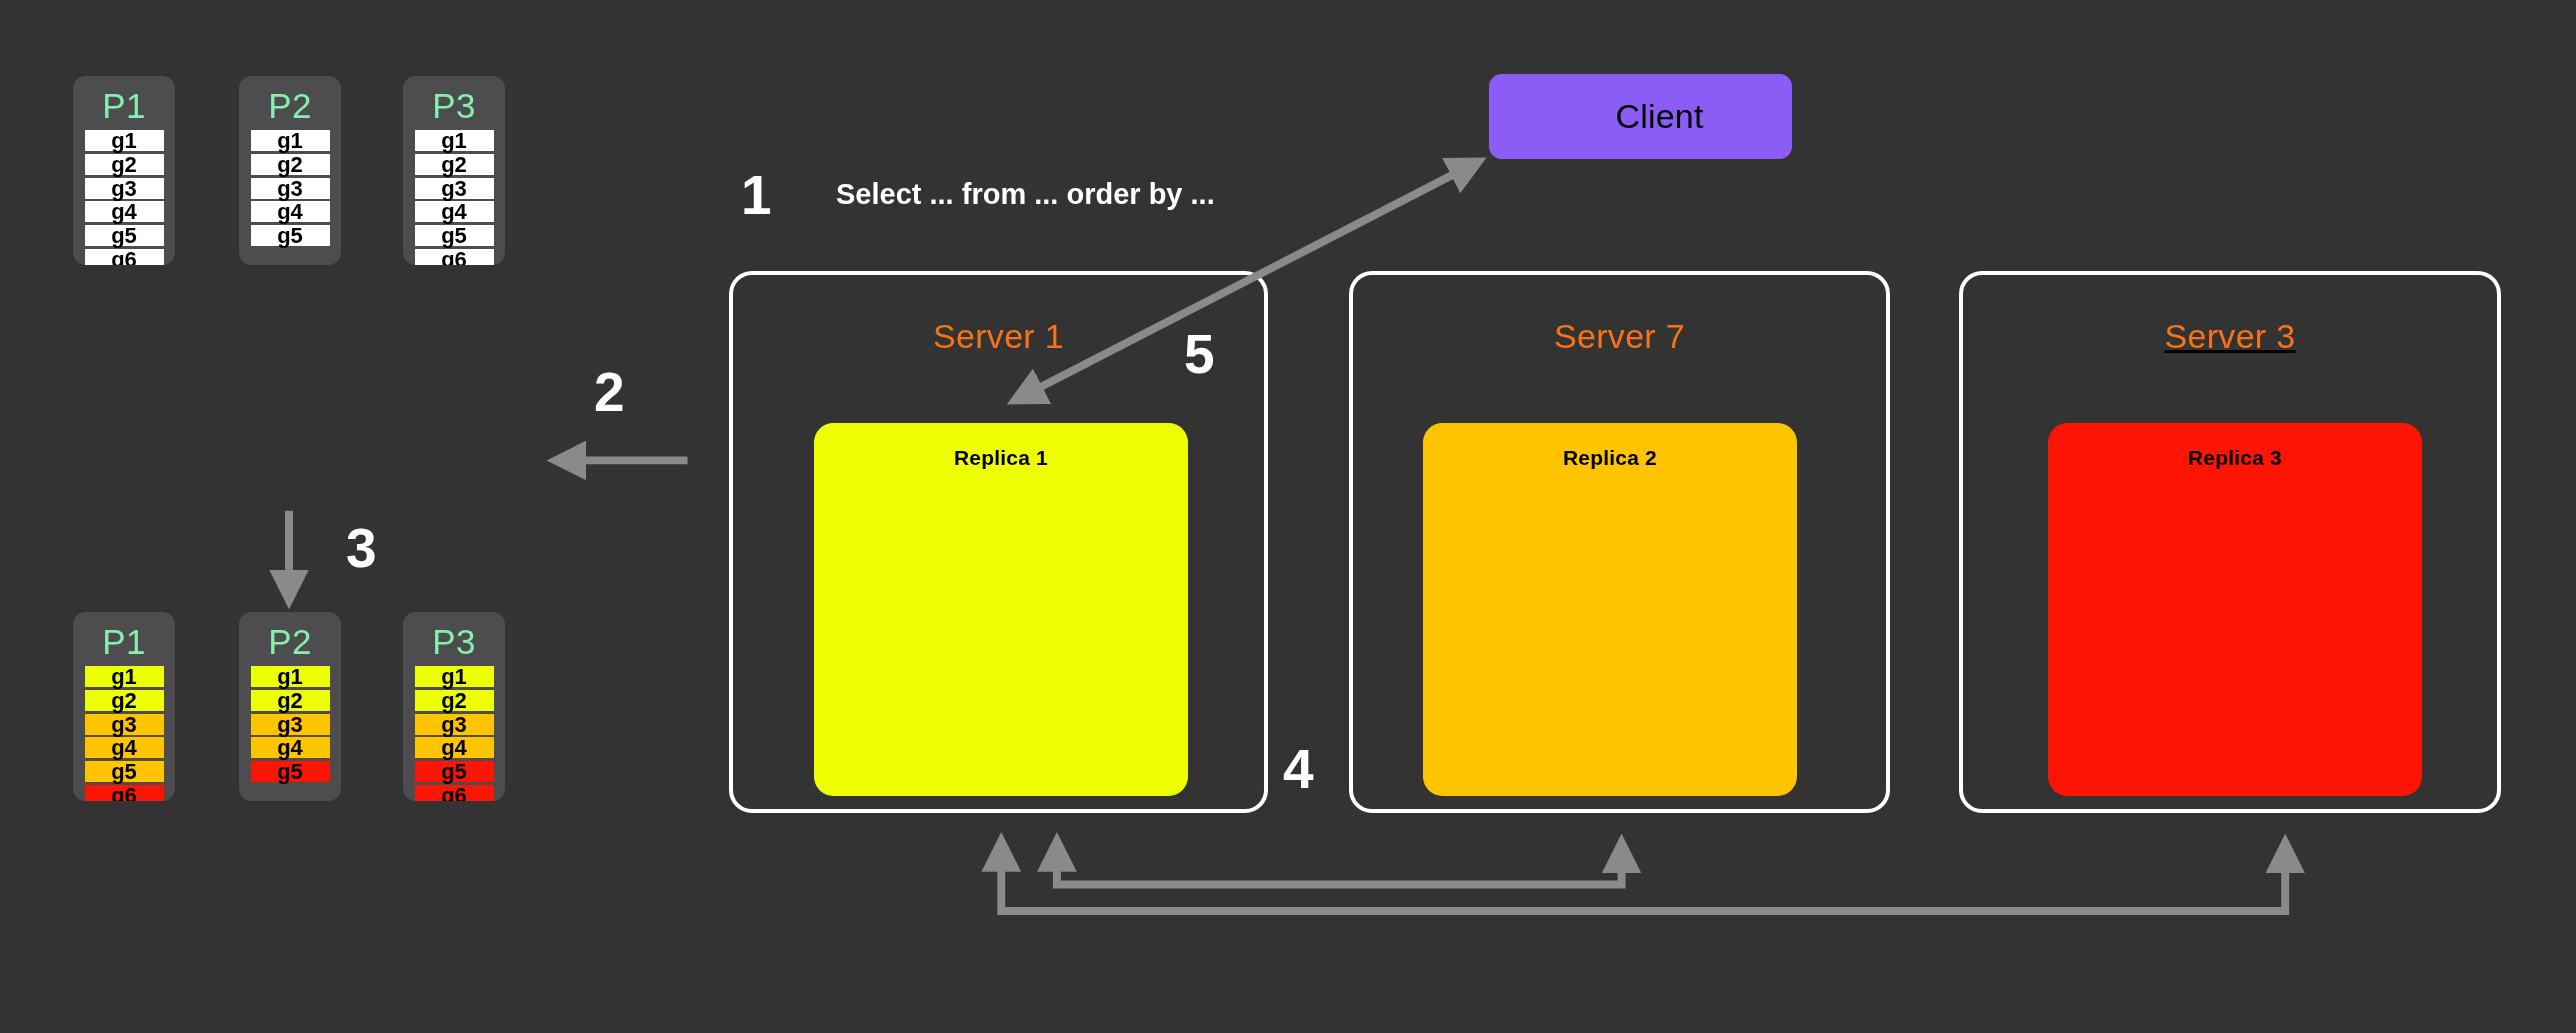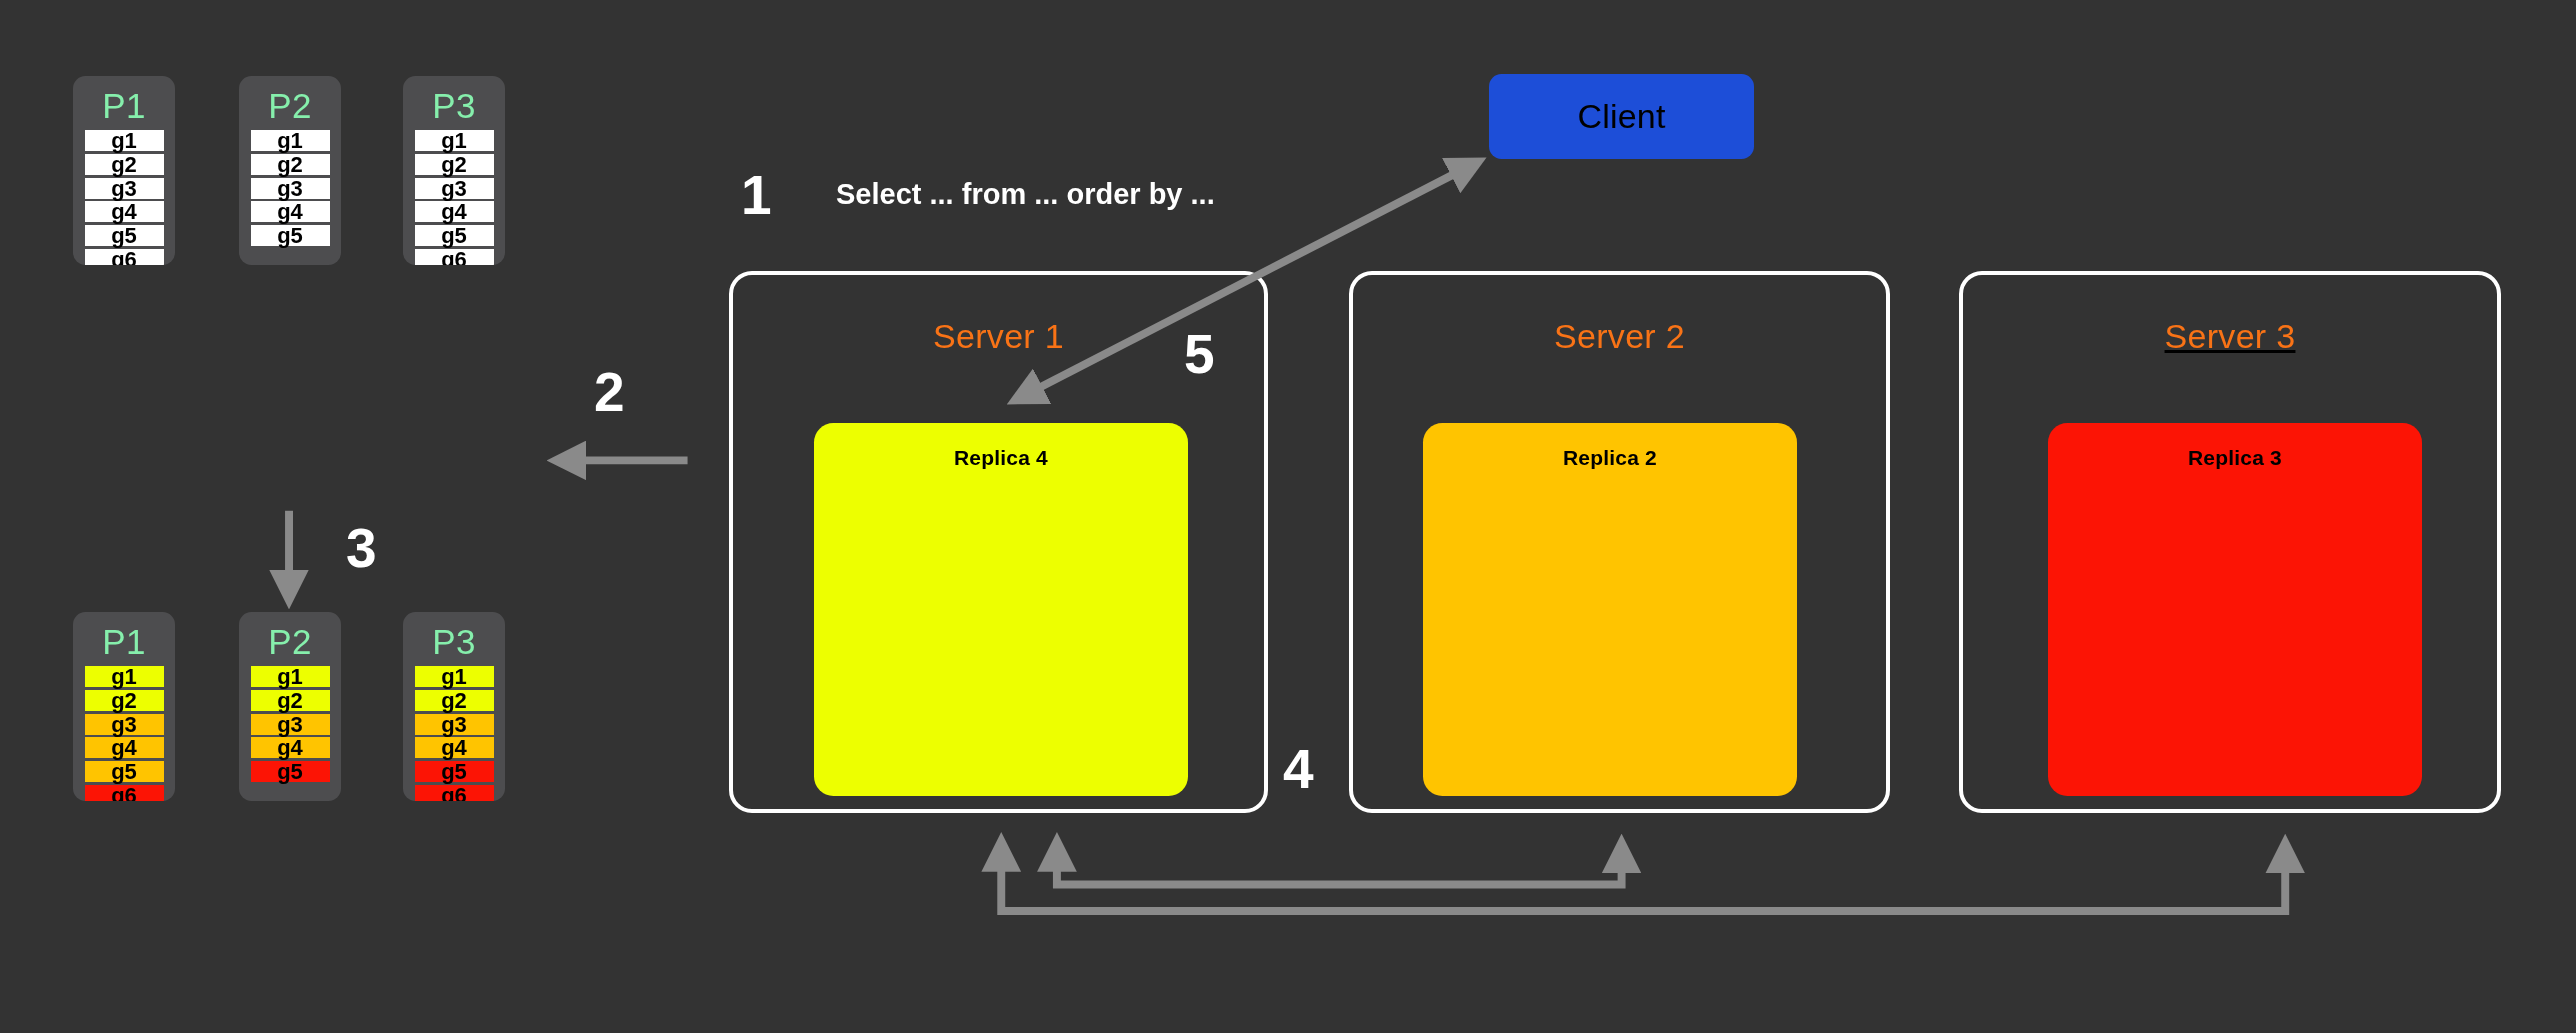--- a/index.html
+++ b/index.html
@@ -200,7 +200,7 @@
     </div>
   </div>
 
-  <div class="client-box" style="left: 1489px; top: 74px; width: 265px; height: 85px; background: #1d4ed8;">
+  <div class="client-box" style="left: 1489px; top: 74px; width: 265px; height: 85px; background: #8b5cf6; padding-left: 38px;">
     <span class="client-label">Client</span>
   </div>
 

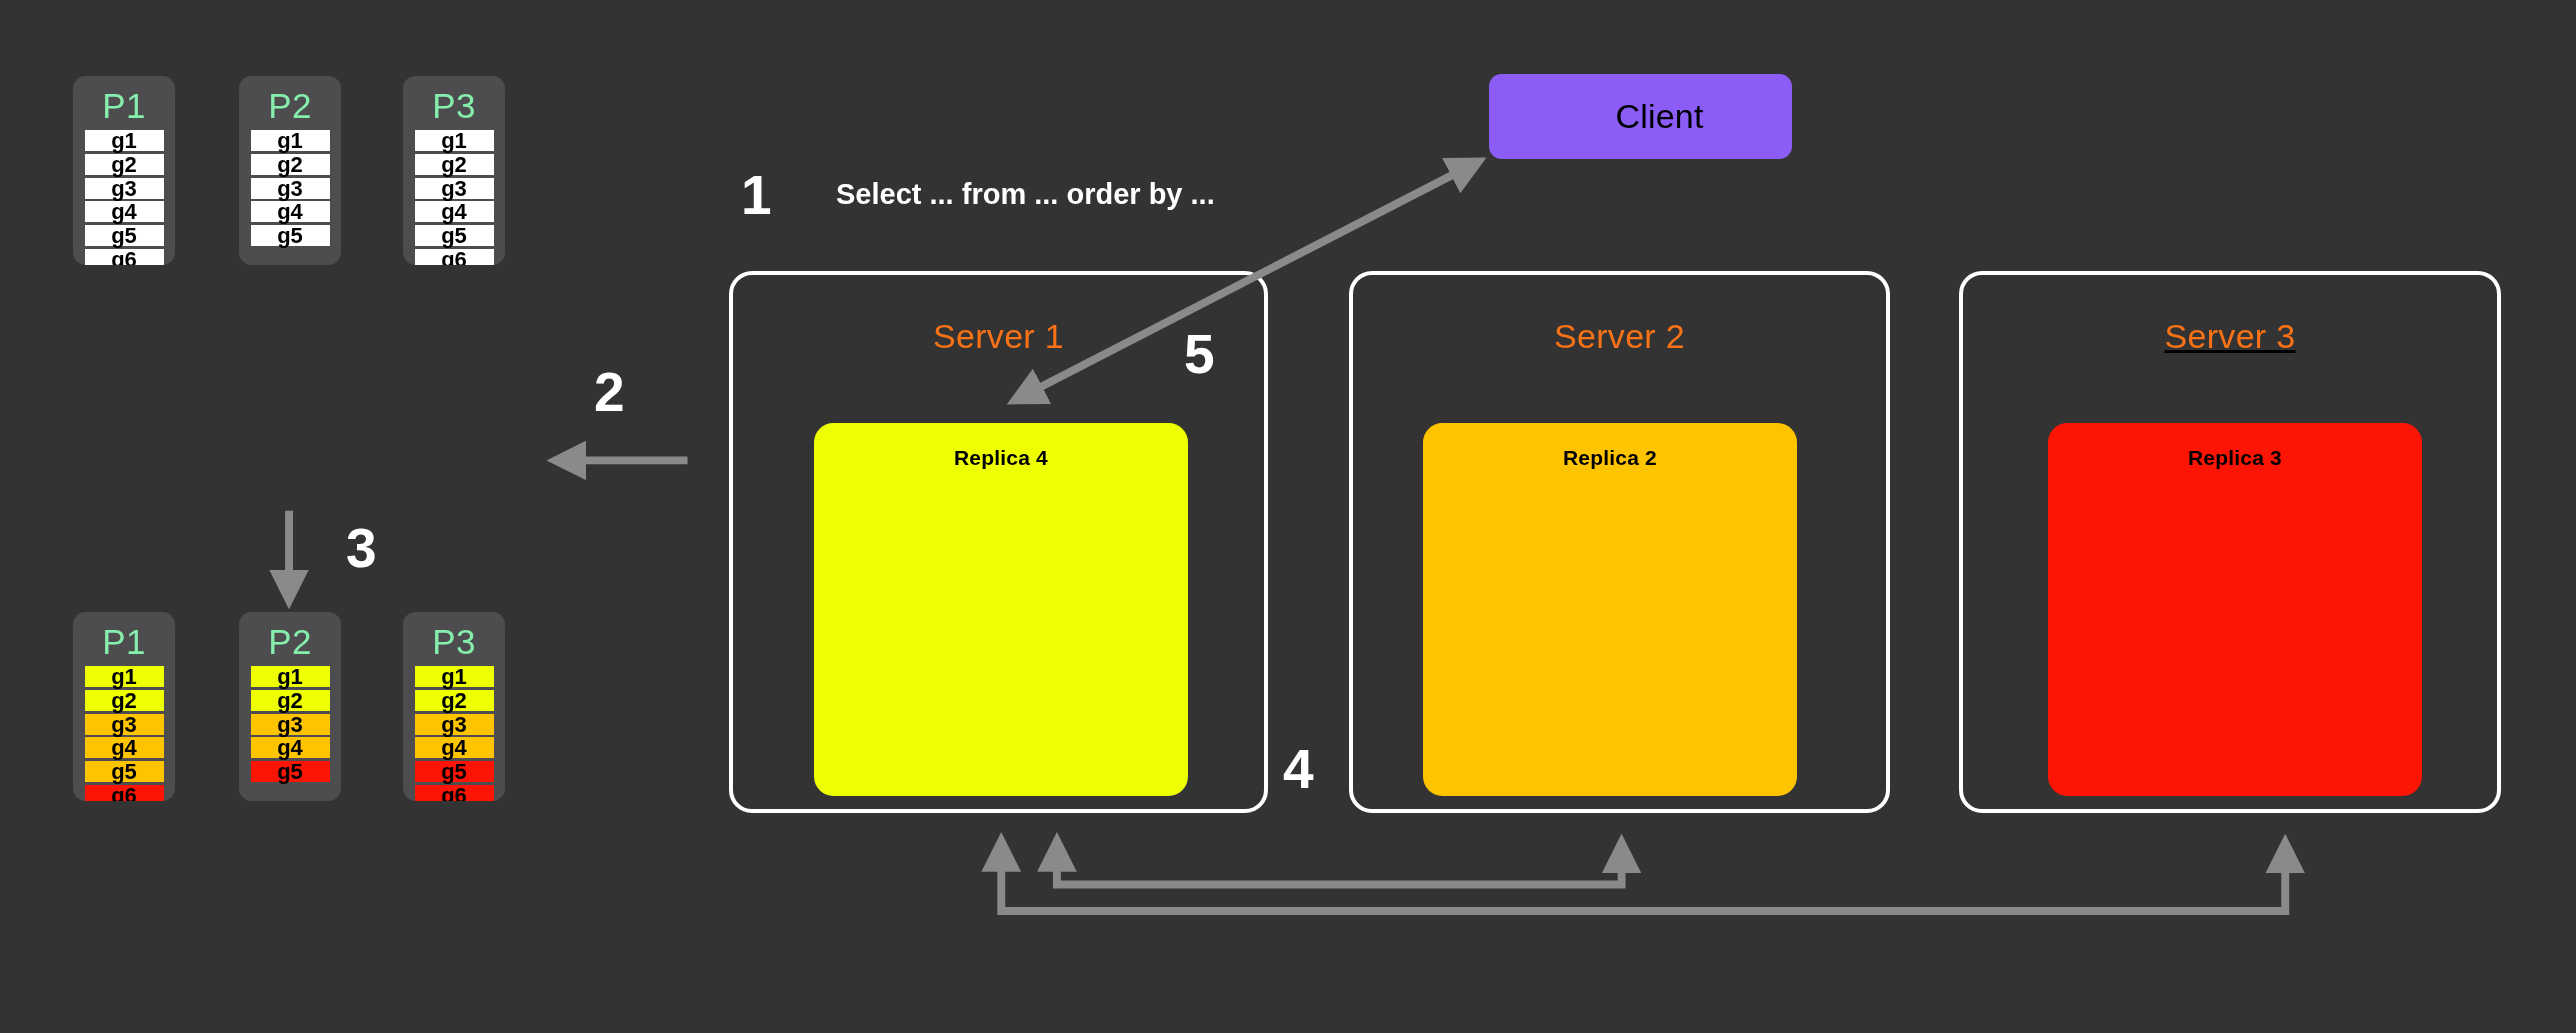--- a/index.html
+++ b/index.html
@@ -212,7 +212,7 @@
   </div>
 
   <div class="server" style="left:1349px; top:271px; width:541px; height:542px;">
-    <div class="server-title">Server 2</div>
+    <div class="server-title">Server 7</div>
     <div class="replica" style="left: 70px; top: 148px; width: 374px; height: 373px; background: rgb(255, 196, 0);">
       <div class="replica-label">Replica 2</div>
     </div>

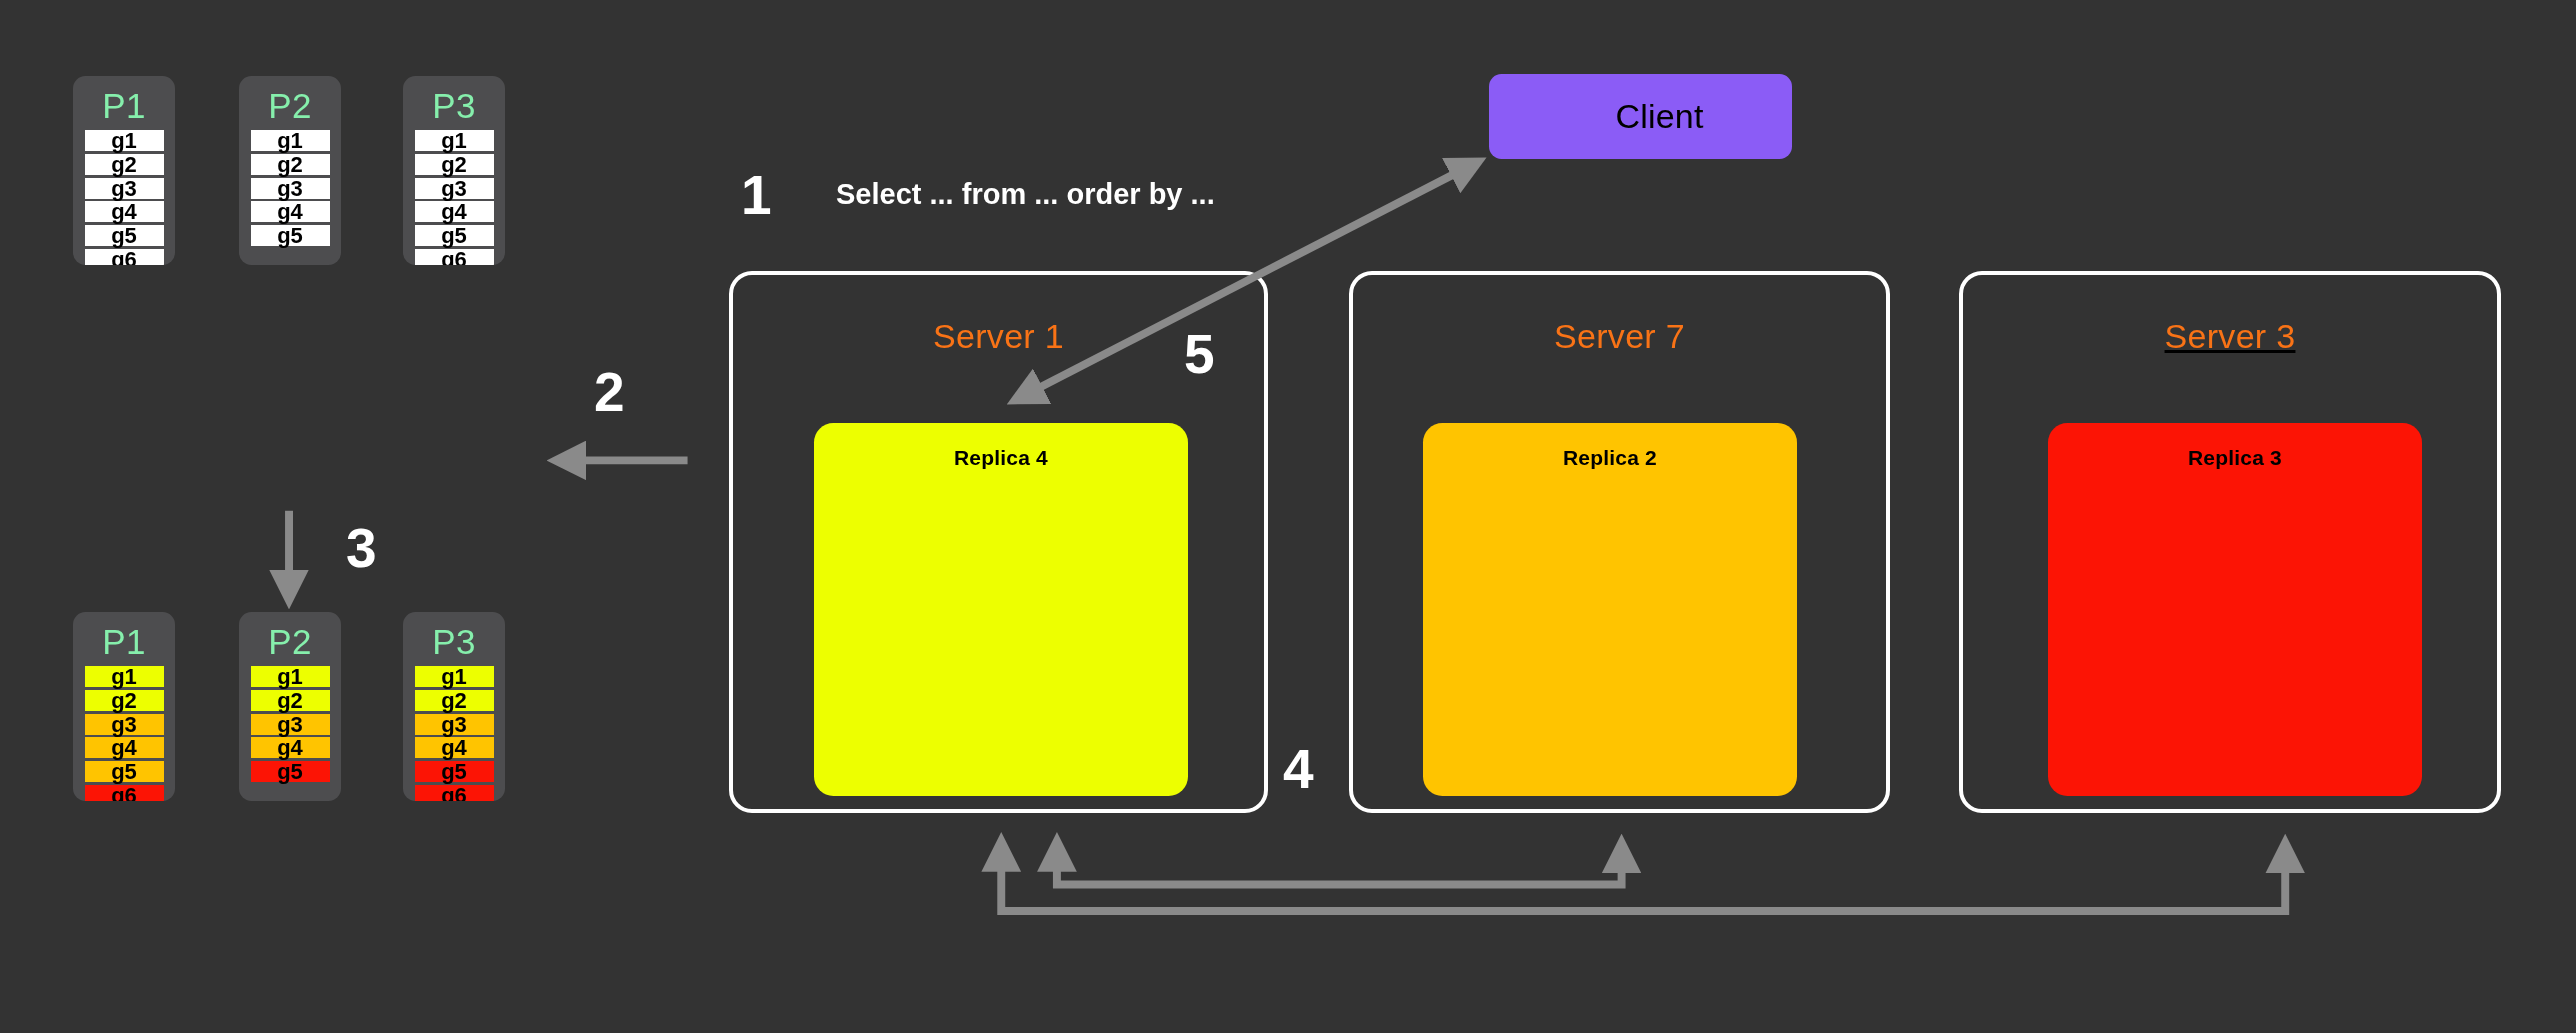--- a/index.html
+++ b/index.html
@@ -207,7 +207,7 @@
   <div class="server" style="left:729px; top:271px; width:539px; height:542px;">
     <div class="server-title">Server 1</div>
     <div class="replica" style="left: 81px; top: 148px; width: 374px; height: 373px; background: rgb(237, 255, 0);">
-      <div class="replica-label">Replica 4</div>
+      <div class="replica-label">Replica 1</div>
     </div>
   </div>
 

